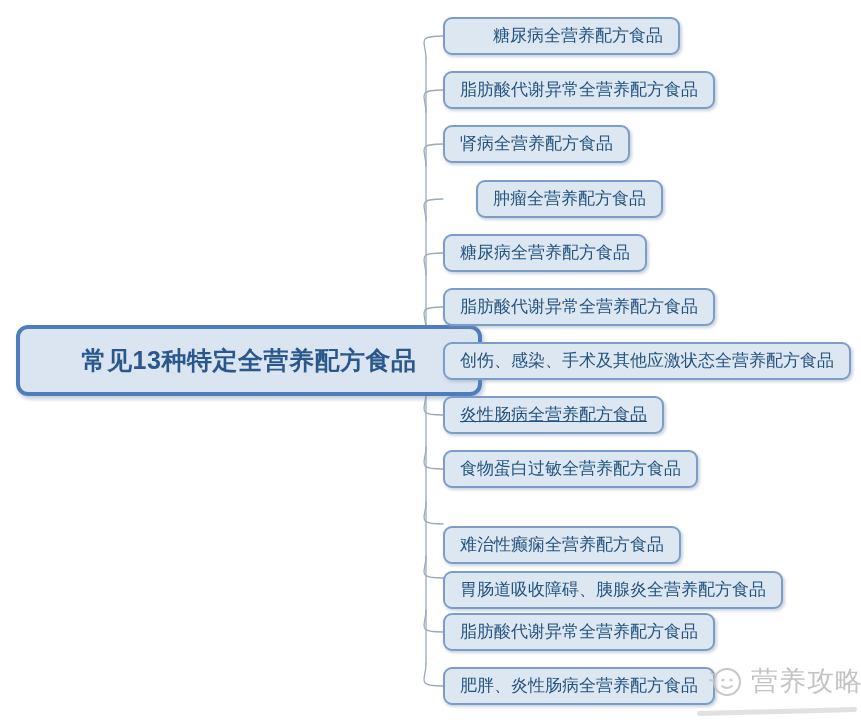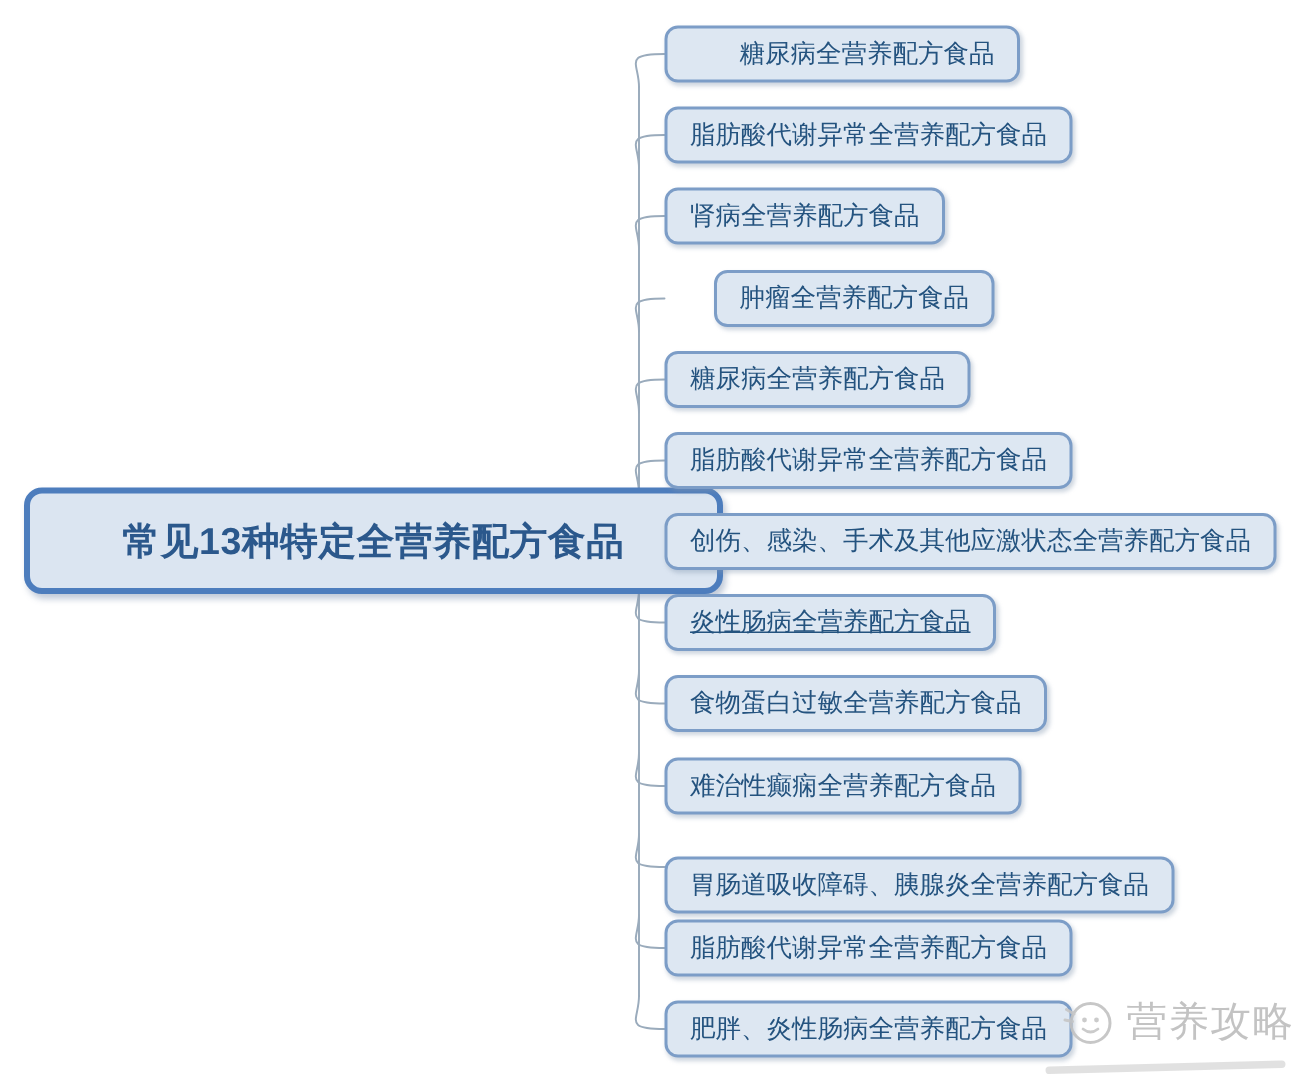--- a/index.html
+++ b/index.html
@@ -119,7 +119,7 @@
       <div class="branch-node" style="top: 342px; text-align: right;">创伤、感染、手术及其他应激状态全营养配方食品</div>
       <div class="branch-node" style="top: 396px; text-decoration: underline;">炎性肠病全营养配方食品</div>
       <div class="branch-node" style="top: 450px;">食物蛋白过敏全营养配方食品</div>
-      <div class="branch-node" style="top: 505px; text-align: right;">难治性癫痫全营养配方食品</div>
+      <div class="branch-node" style="top: 526px; text-align: right;">难治性癫痫全营养配方食品</div>
       <div class="branch-node" style="top: 559px; margin-top: 12px;">胃肠道吸收障碍、胰腺炎全营养配方食品</div>
       <div class="branch-node" style="top: 613px;">脂肪酸代谢异常全营养配方食品</div>
       <div class="branch-node" style="top: 667px;">肥胖、炎性肠病全营养配方食品</div>

